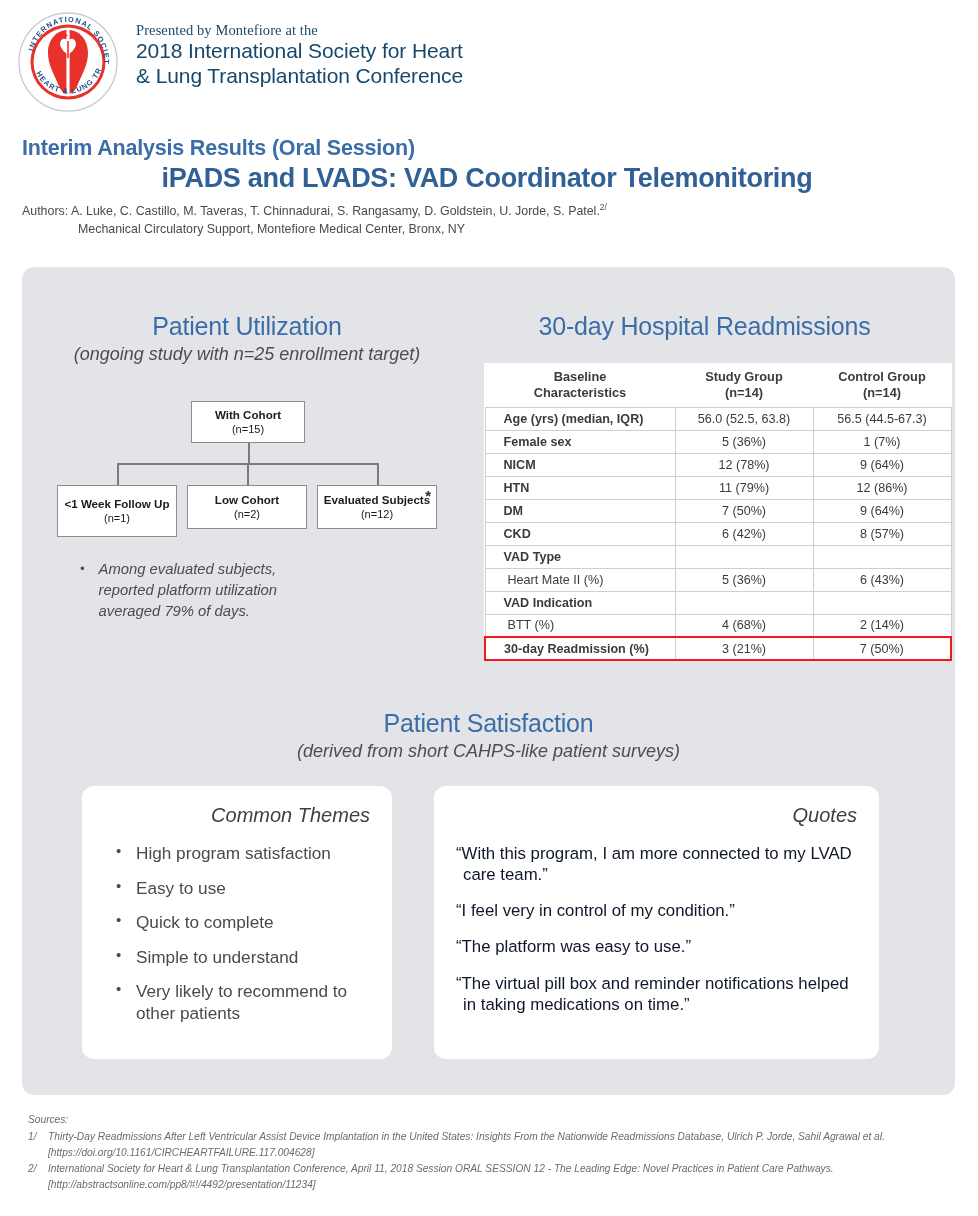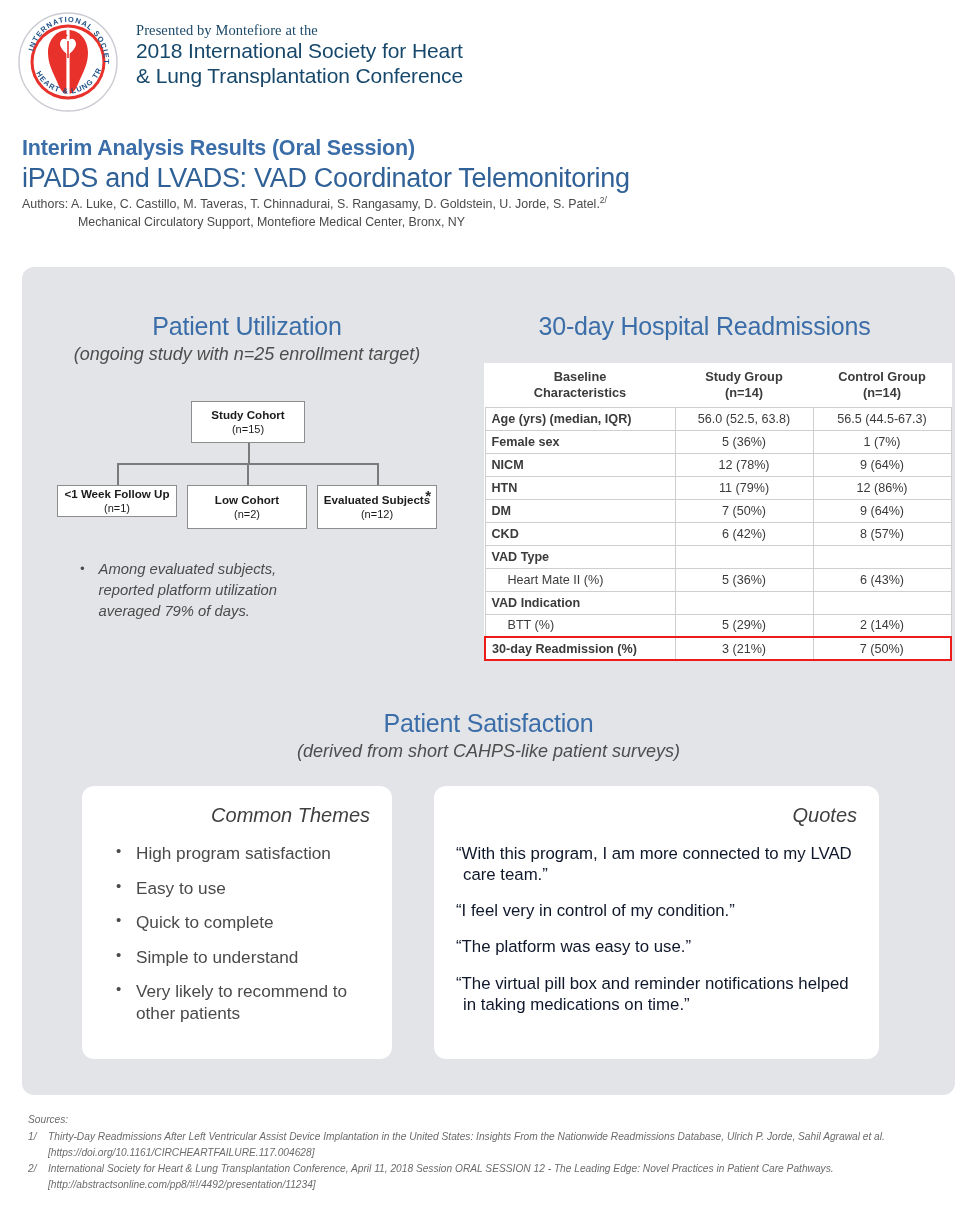--- a/index.html
+++ b/index.html
@@ -57,10 +57,11 @@
   }
   .main-title {
     font-size: 27px;
-    font-weight: normal;
+    font-weight: bold;
     color: #2f6096;
     letter-spacing: -.3px;
-    margin-bottom: 0;
+    margin-bottom: 7px;
+    text-align: center;
   }
   .authors {
     font-size: 12.4px;

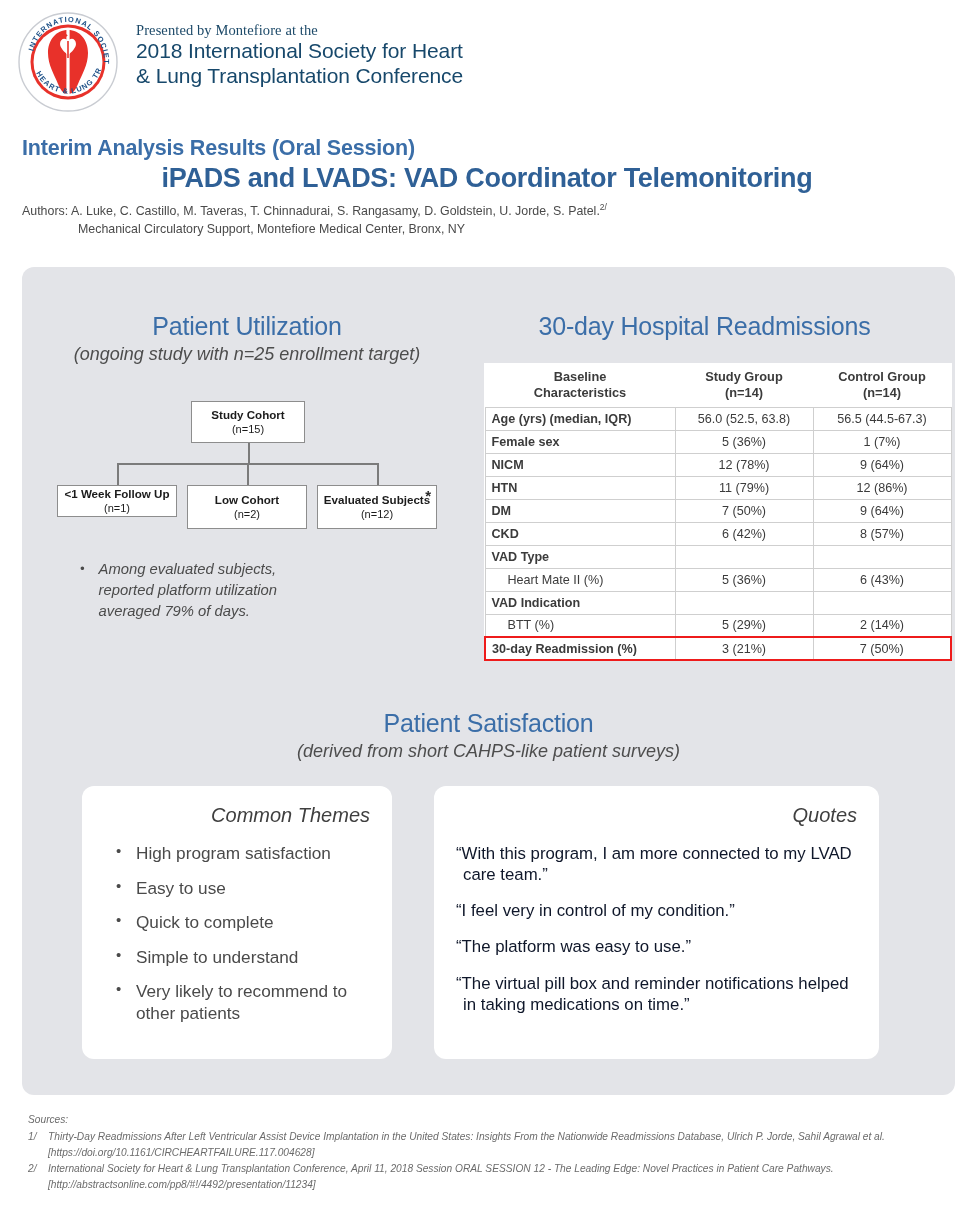--- a/index.html
+++ b/index.html
@@ -150,7 +150,7 @@
   }
   table.rtab th, table.rtab td {
     border: 1px solid #cfcfcf;
-    padding: 3px 6px;
+    padding: 3px 18px;
     height: 23px;
   }
   table.rtab thead th {

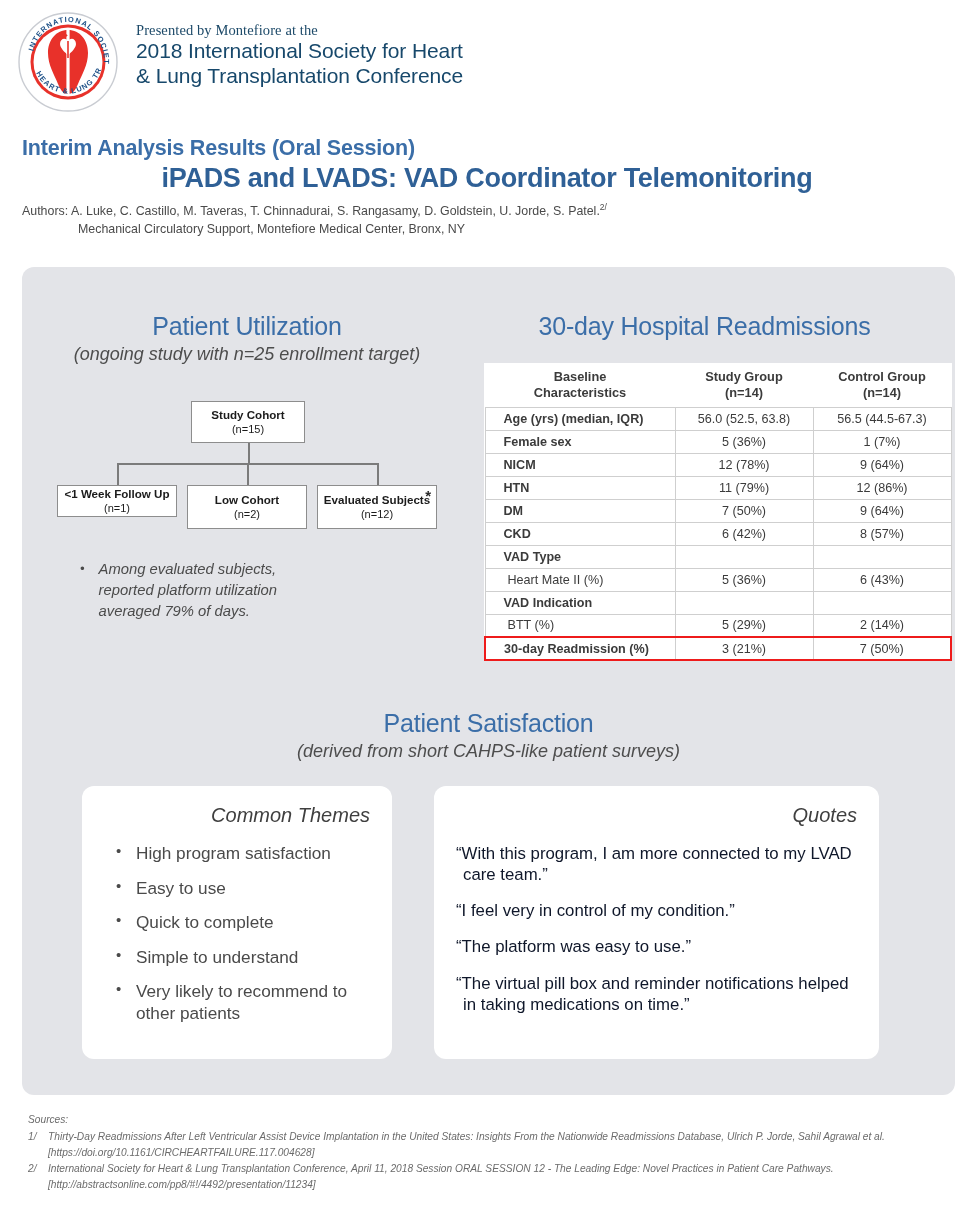--- a/index.html
+++ b/index.html
@@ -289,7 +289,7 @@
       <div class="fline" style="left:320px; top:62px; width:2px; height:22px;"></div>
 
       <div class="fbox" id="fb-root">
-        <b>Study Cohort</b>
+        <b>With Cohort</b>
         <span class="n">(n=15)</span>
       </div>
 

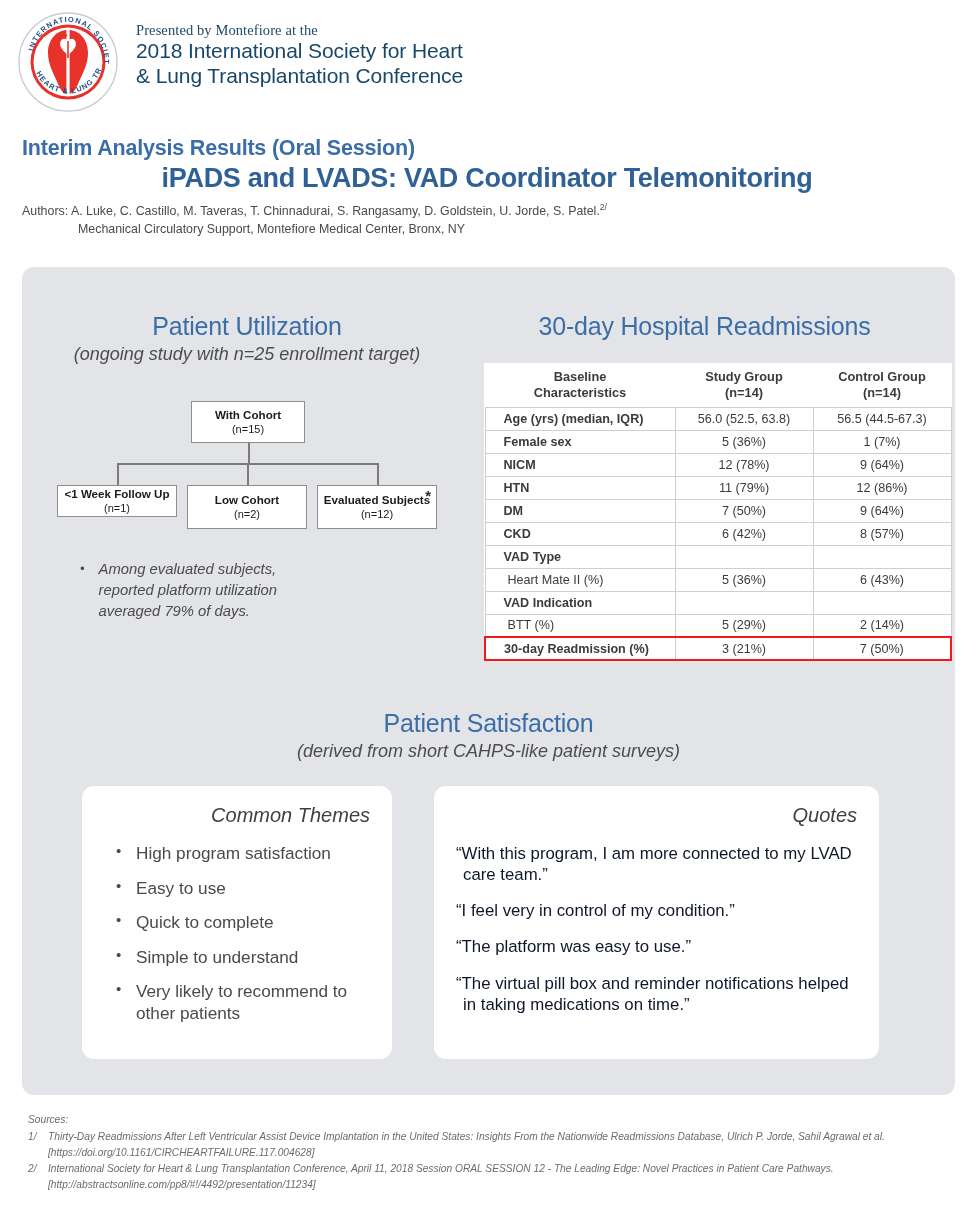--- a/index.html
+++ b/index.html
@@ -115,7 +115,7 @@
   .fbox b { font-weight: bold; font-size: 11.6px; }
   .fbox .n { font-weight: normal; font-size: 11px; }
   #fb-root   { left: 134px; top: 0px;  width: 114px; height: 42px; }
-  #fb-a      { left: 0px;   top: 84px; width: 120px; height: 32px; }
+  #fb-a      { left: 0px;   top: 84px; width: 120px; height: 52px; }
   #fb-b      { left: 130px; top: 84px; width: 120px; height: 44px; }
   #fb-c      { left: 260px; top: 84px; width: 120px; height: 44px; }
   .fline { position:absolute; background: #7b7b7b; }

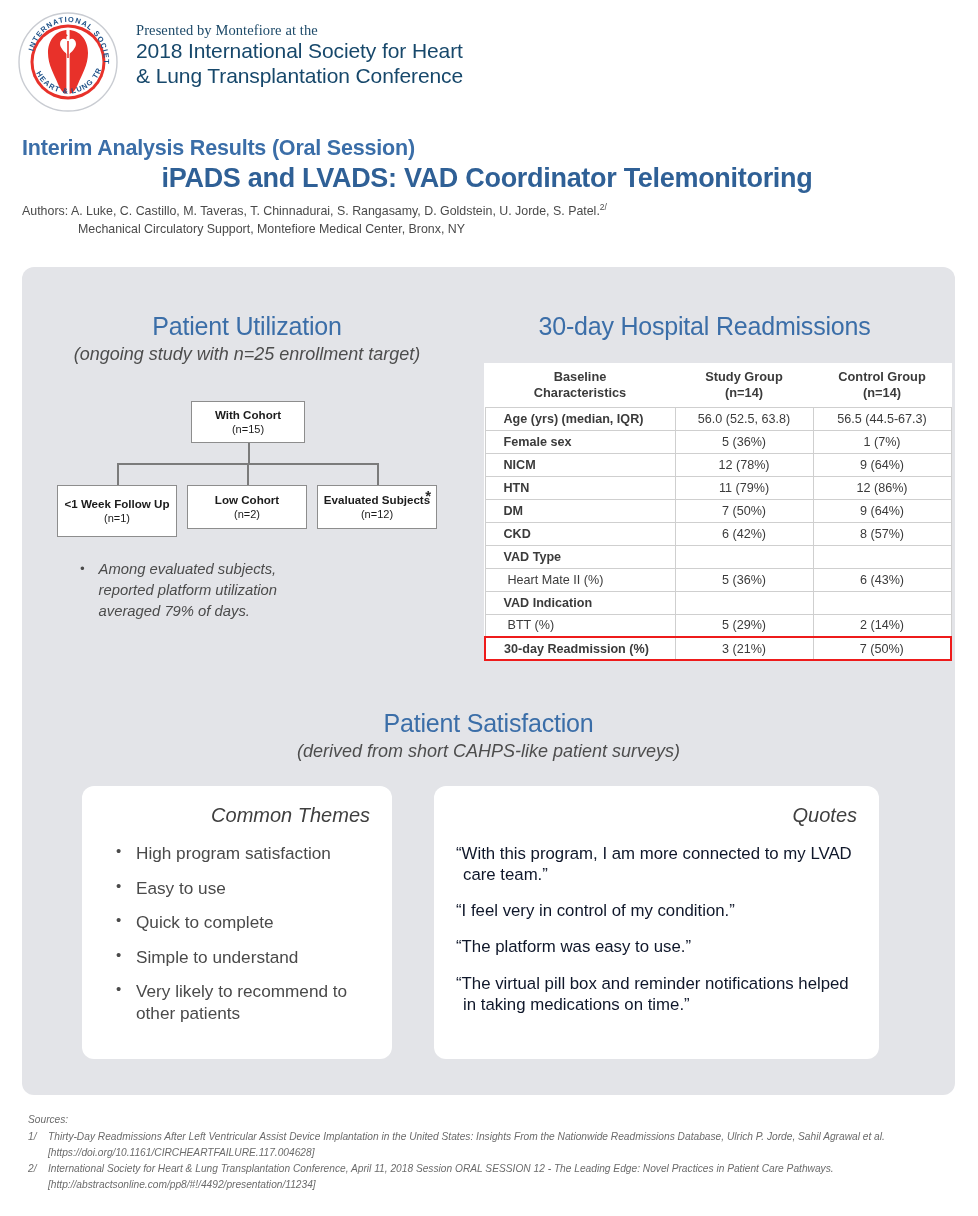--- a/index.html
+++ b/index.html
@@ -383,7 +383,7 @@
           </tr>
           <tr>
             <td class="lbl indent">BTT (%)</td>
-            <td class="val">5 (29%)</td>
+            <td class="val">4 (68%)</td>
             <td class="val">2 (14%)</td>
           </tr>
           <tr class="highlight">

